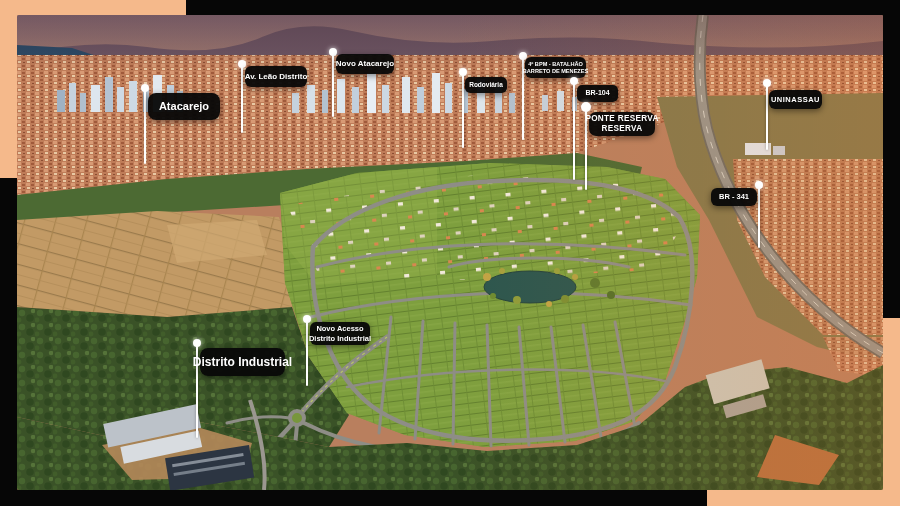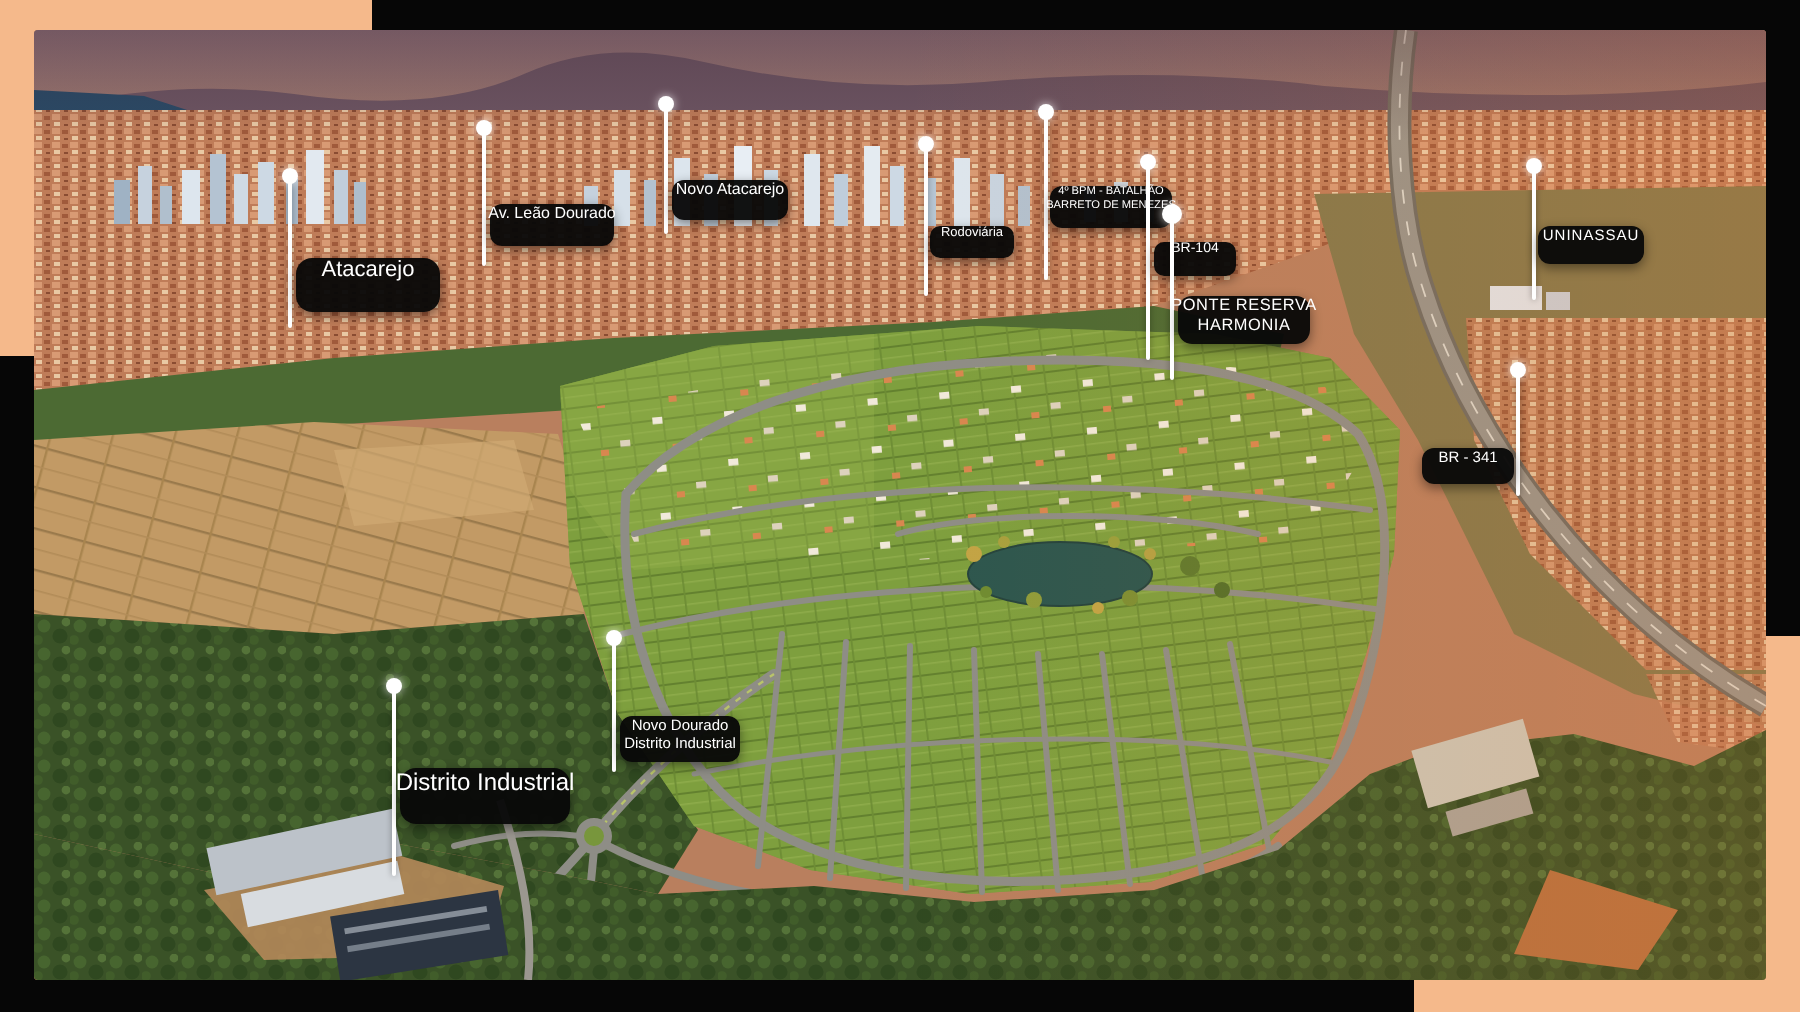--- a/index.html
+++ b/index.html
@@ -25,11 +25,10 @@
     box-shadow:0 0 5px rgba(255,255,255,.75);}
   .pin-dot.big{width:10px;height:10px;}
   .pill{
-    position:absolute;display:flex;flex-direction:column;align-items:center;
+    position:absolute;display:flex;flex-direction:column;align-items:center;justify-content:center;
     background:var(--pill-bg,rgba(8,8,8,0.96));color:var(--pill-text,#fff);
-    font-weight:normal;text-align:center;line-height:1.25;
+    font-weight:bold;text-align:center;line-height:1.25;
     box-shadow:0 2px 6px rgba(0,0,0,.45);
-    margin-top:36px;
   }
   .pill span{display:block;white-space:nowrap;}
 </style>

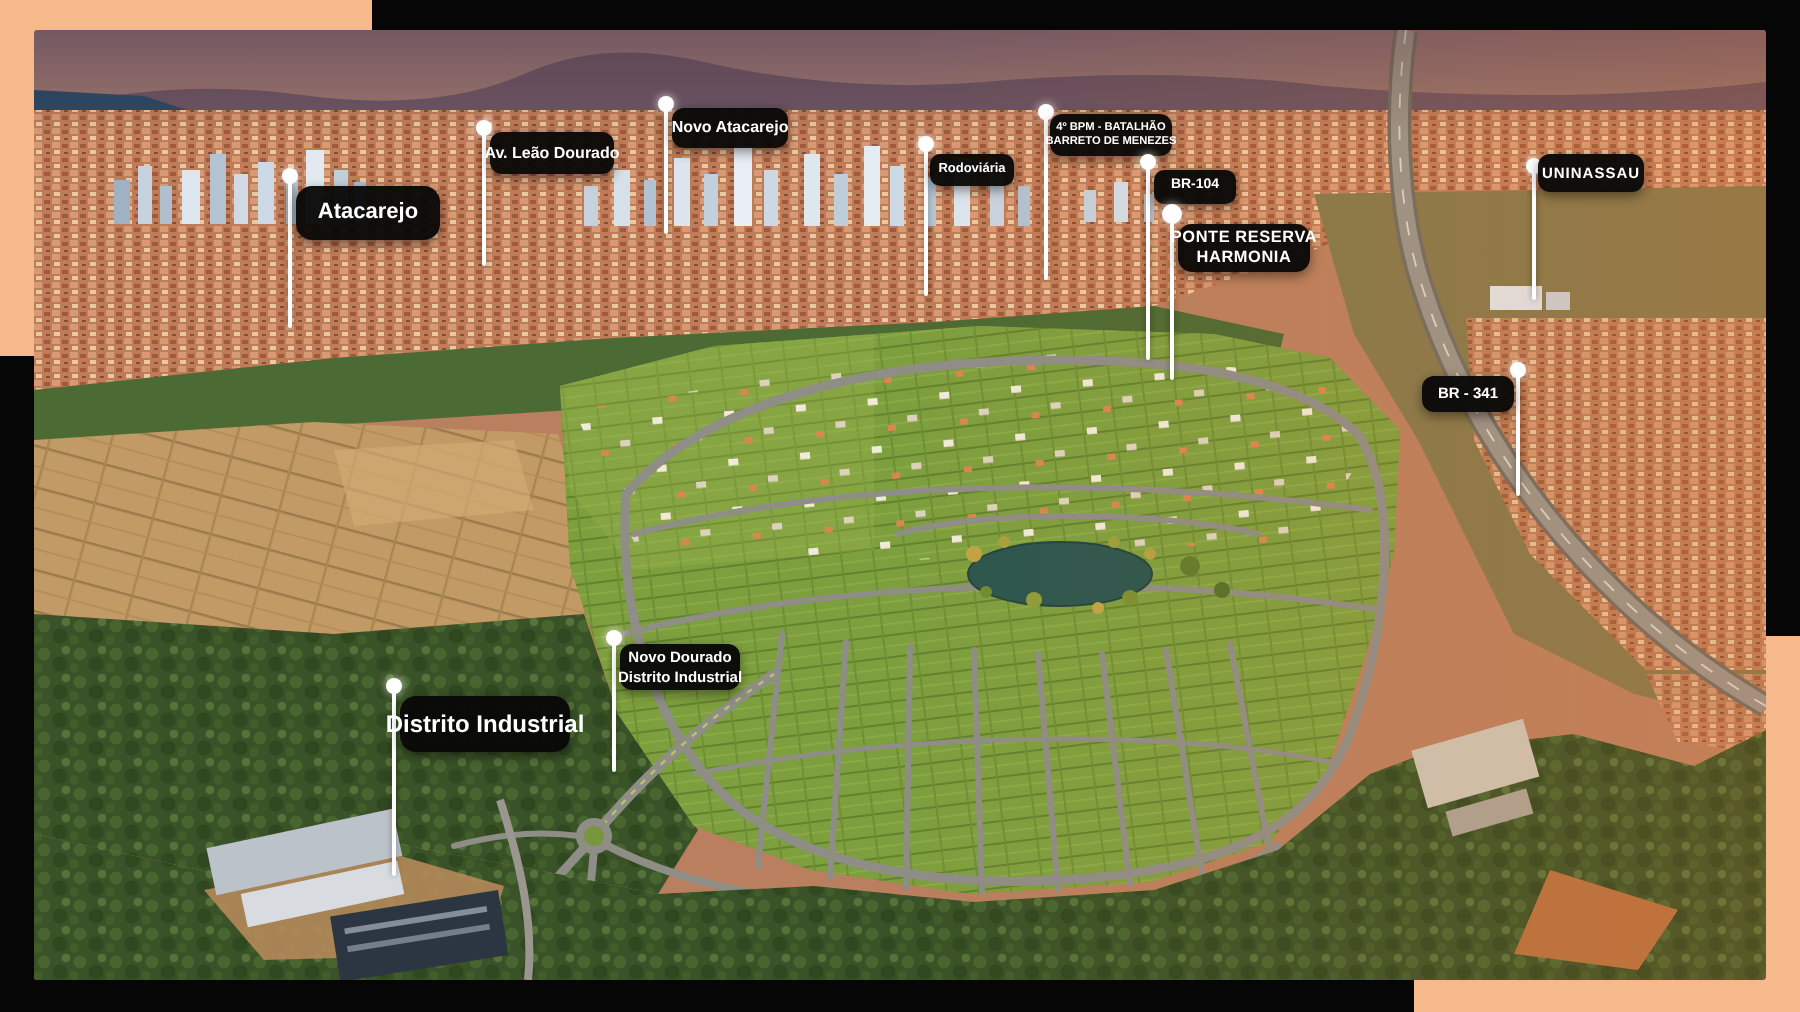--- a/index.html
+++ b/index.html
@@ -231,7 +231,7 @@
     <div class="pin-line" style="left:241px;top:64px;height:69px;"></div>
     <div class="pin-dot" style="left:238px;top:60px;"></div>
     <div class="pill" style="left:245px;top:66px;width:62px;height:21px;font-size:8px;border-radius:6px;">
-      <span>Av. Leão Dourado</span>
+      <span>Av. Leão Distrito</span>
     </div>
   </div>
 

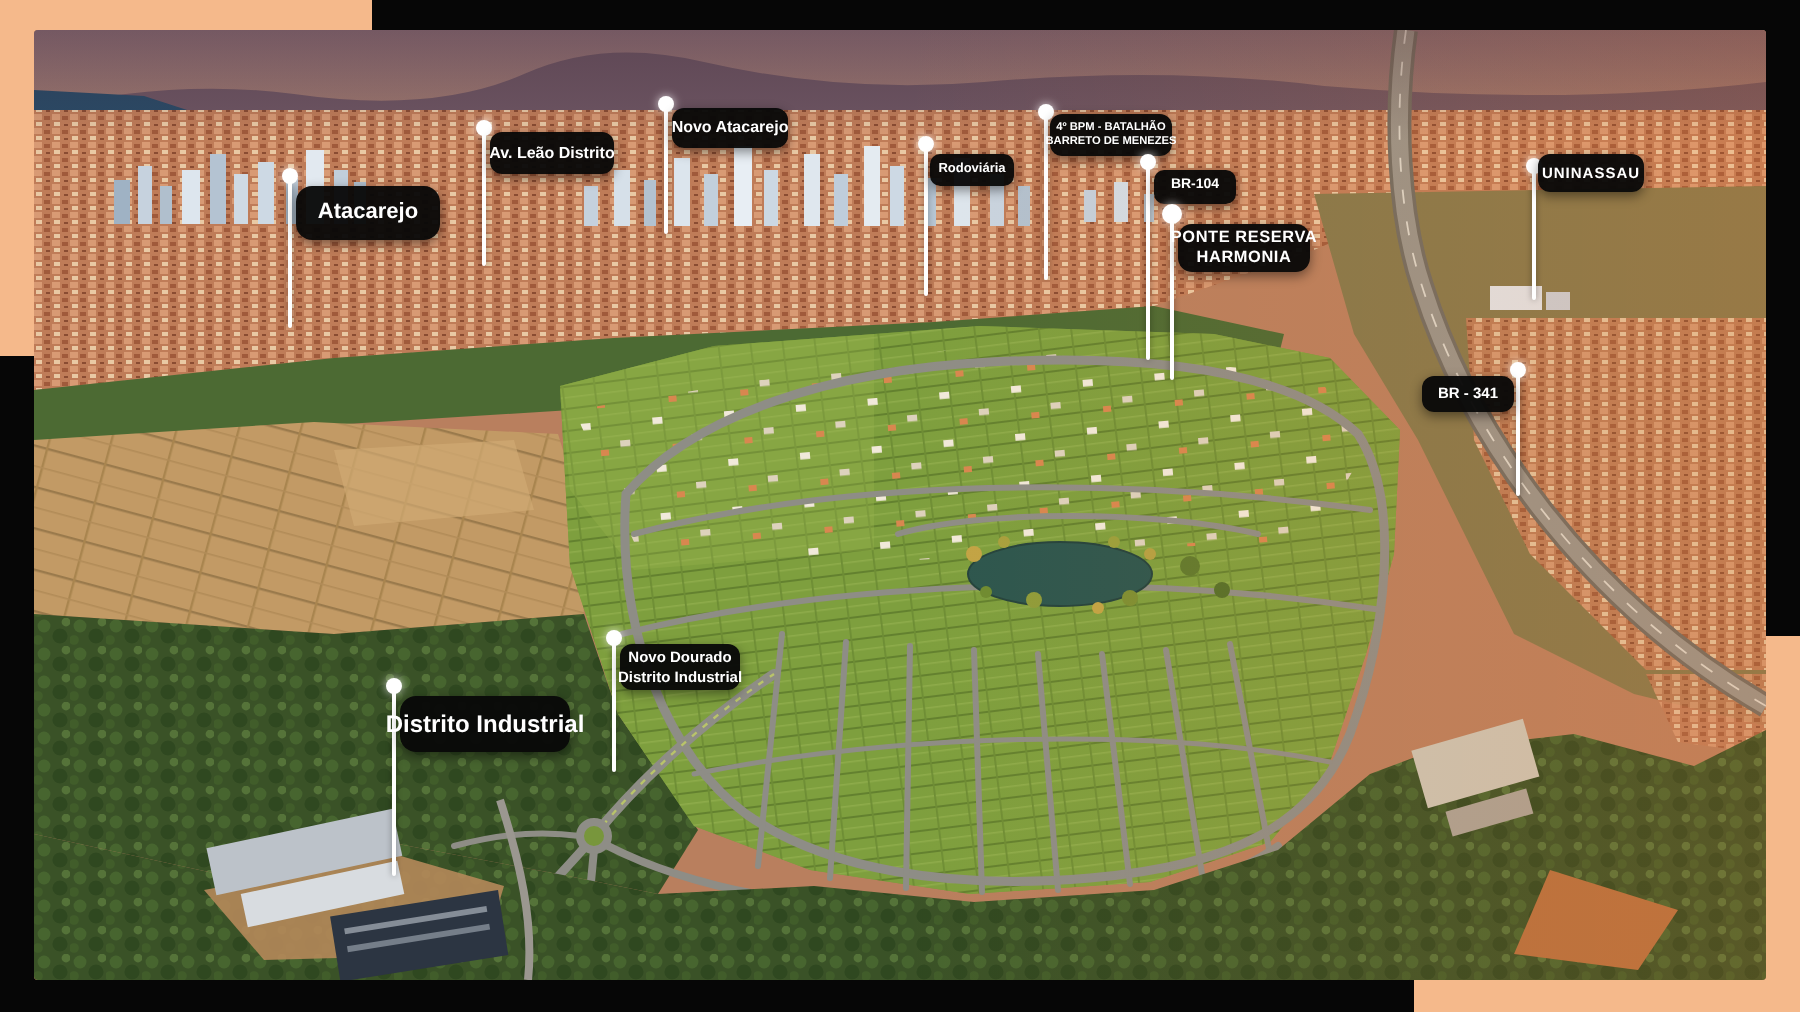--- a/index.html
+++ b/index.html
@@ -280,7 +280,7 @@
   <div class="marker">
     <div class="pin-line" style="left:766px;top:83px;height:67px;"></div>
     <div class="pin-dot" style="left:763px;top:79px;"></div>
-    <div class="pill" style="left:769px;top:77px;width:53px;height:19px;font-size:7.5px;border-radius:6px;letter-spacing:0.5px;">
+    <div class="pill" style="left:769px;top:90px;width:53px;height:19px;font-size:7.5px;border-radius:6px;letter-spacing:0.5px;">
       <span>UNINASSAU</span>
     </div>
   </div>

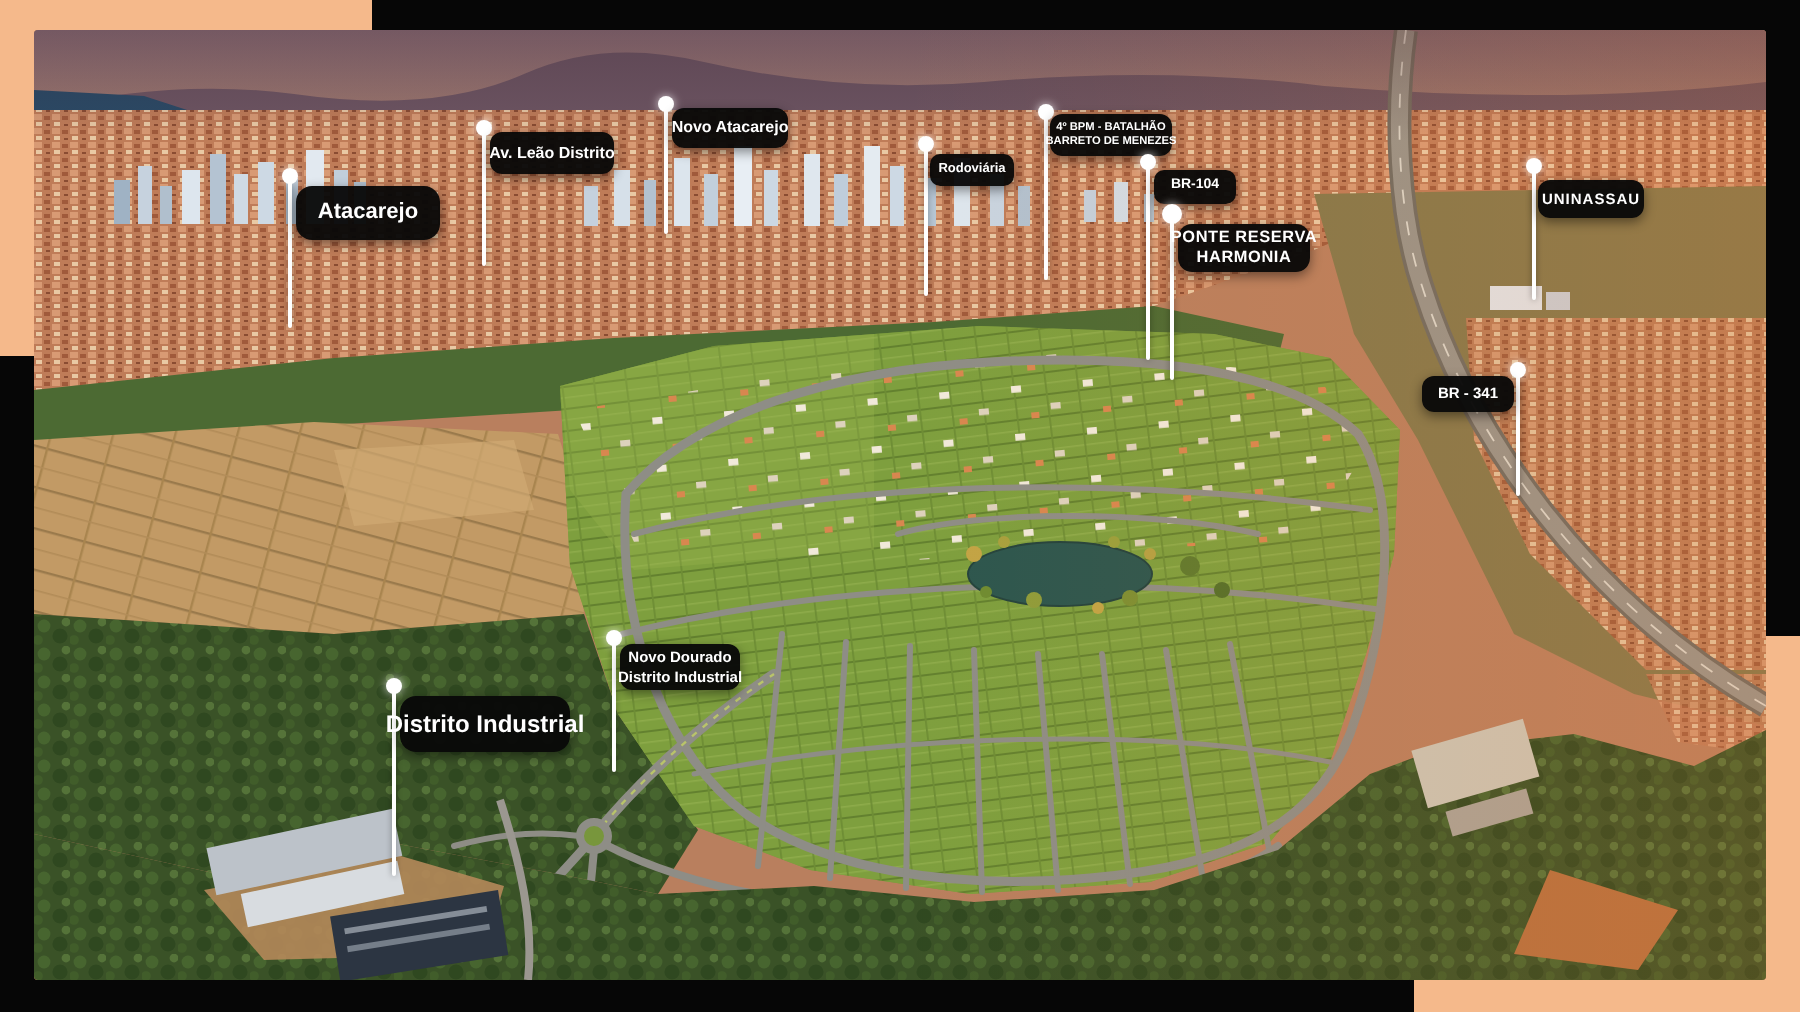--- a/index.html
+++ b/index.html
@@ -273,7 +273,7 @@
     <div class="pin-dot big" style="left:581px;top:102px;"></div>
     <div class="pill" style="left:589px;top:112px;width:66px;height:24px;font-size:8.2px;border-radius:7px;letter-spacing:0.3px;">
       <span>PONTE RESERVA</span>
-      <span>HARMONIA</span>
+      <span>RESERVA</span>
     </div>
   </div>
 

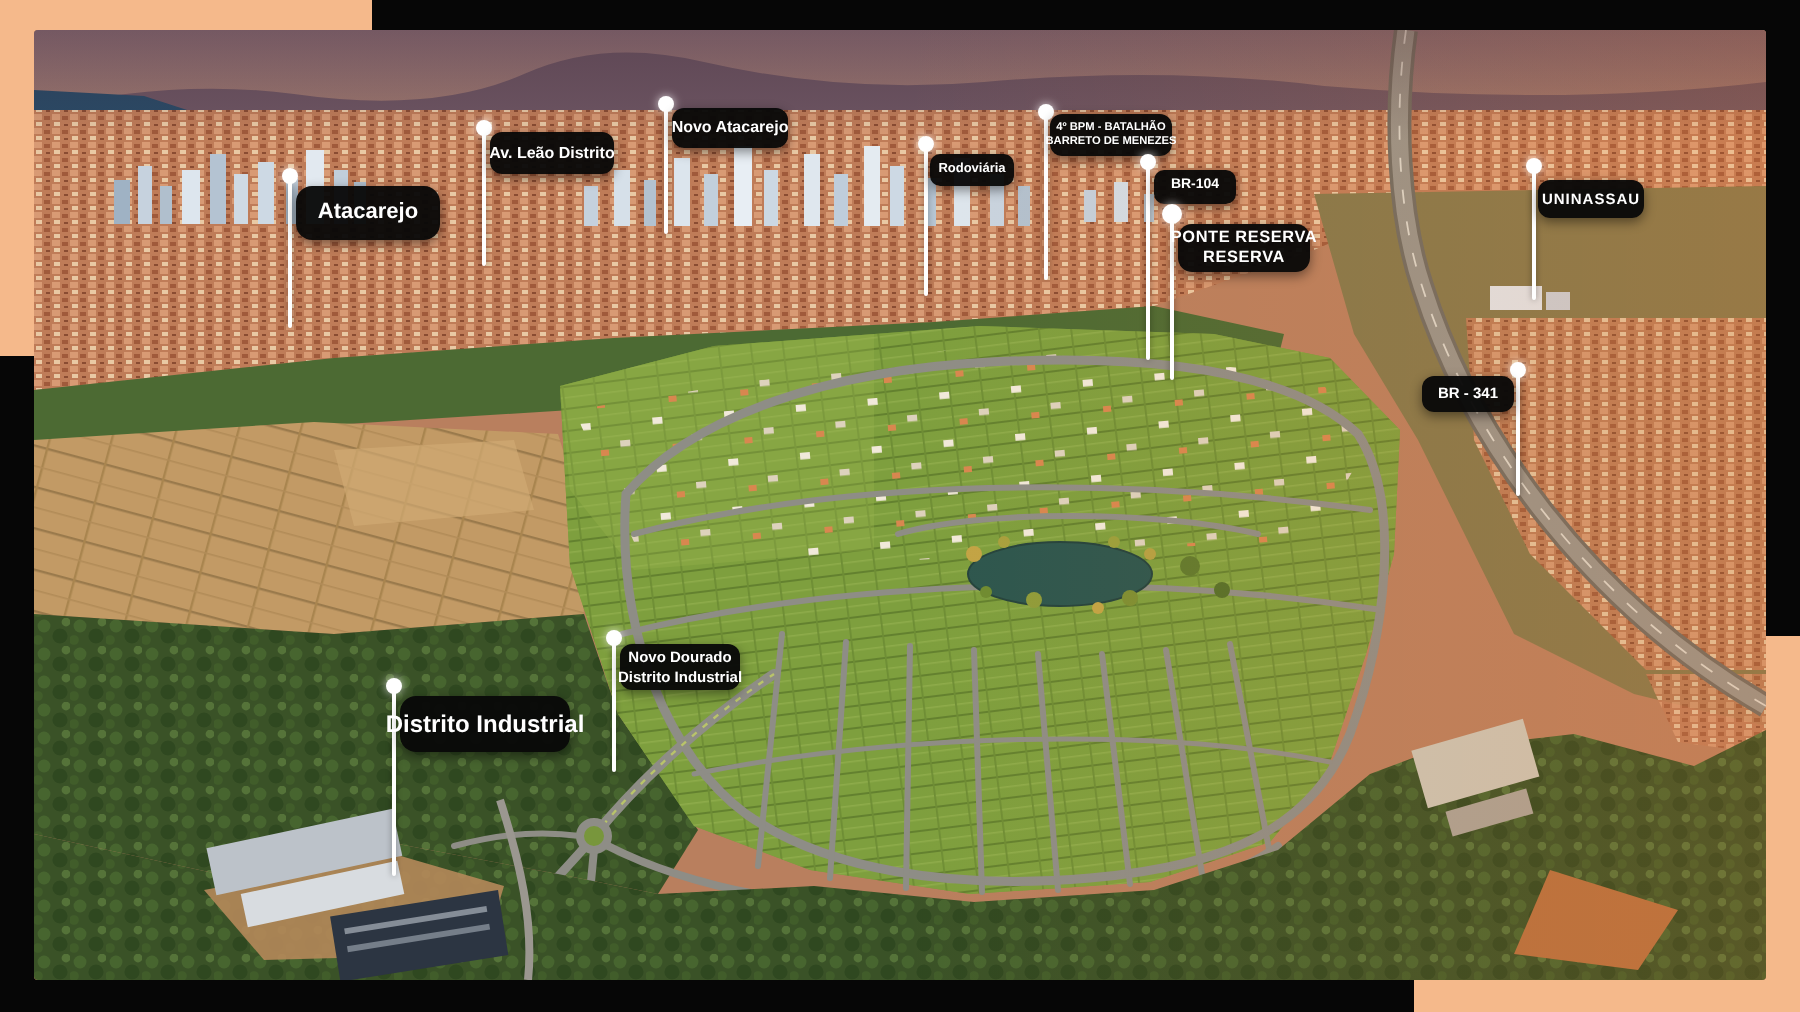--- a/index.html
+++ b/index.html
@@ -305,7 +305,7 @@
     <div class="pin-line" style="left:306px;top:319px;height:67px;"></div>
     <div class="pin-dot" style="left:303px;top:315px;"></div>
     <div class="pill" style="left:310px;top:322px;width:60px;height:23px;font-size:7.5px;border-radius:6px;">
-      <span>Novo Dourado</span>
+      <span>Novo Acesso</span>
       <span>Distrito Industrial</span>
     </div>
   </div>

